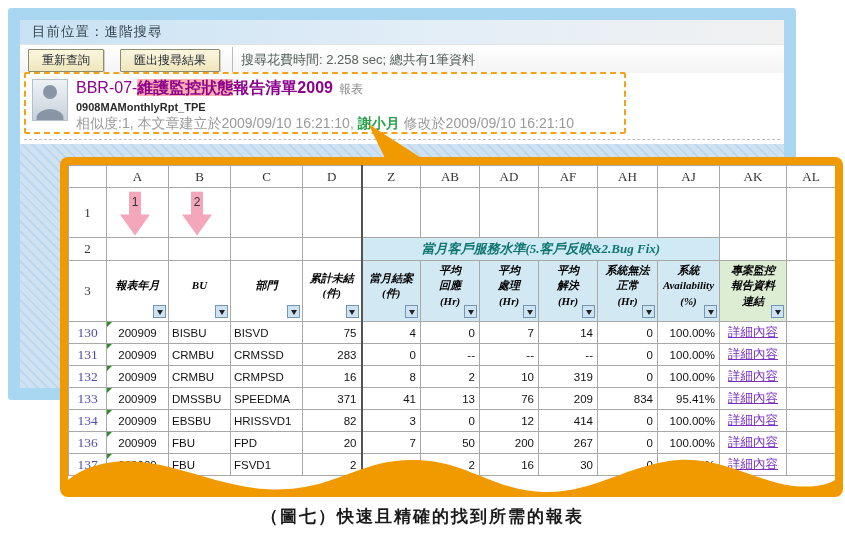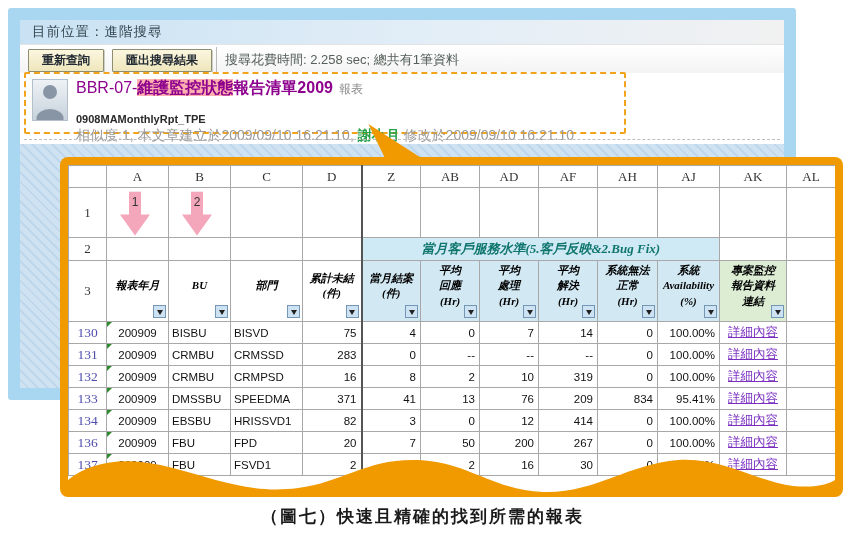--- a/index.html
+++ b/index.html
@@ -15,7 +15,7 @@
                 font-size:13.5px;color:#33454f;line-height:24px;padding-left:12px;letter-spacing:1px;}
   .toolbar{position:absolute;top:25px;left:0;right:0;height:28px;display:flex;align-items:center;
            background:linear-gradient(#ffffff,#f4f4f4);}
-  .btn{margin:2px 0 0 8px;padding:2px 13px;font-size:12px;font-weight:bold;color:#222a33;
+  .btn{margin:2px 8px 0 8px;padding:2px 13px;font-size:12px;font-weight:normal;color:#222a33;
        background:linear-gradient(#fbf7df,#efe6bc);border:1px solid #8d8d74;border-radius:1px;
        font-family:"Liberation Sans","DejaVu Sans",sans-serif;cursor:pointer;box-shadow:1px 1px 0 #cfcfc2;}
   .vsep{width:1px;height:26px;background:#b9b9b9;margin:2px 8px 0 4px;}

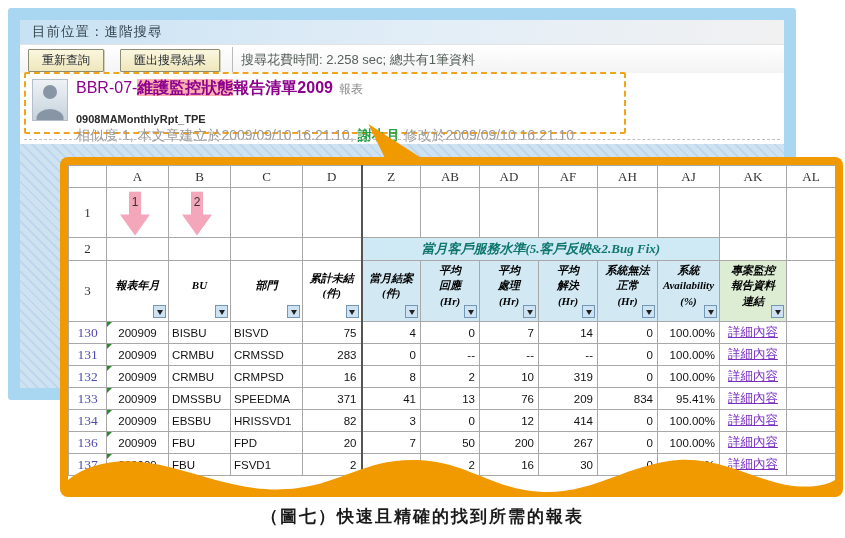--- a/index.html
+++ b/index.html
@@ -36,7 +36,7 @@
   .result-title .th{font-weight:bold;background:#ffb0b0;}
   .result-title .ts{font-weight:bold;}
   .result-title .tt{font-size:12px;color:#8a8a8a;font-weight:normal;margin-left:6px;margin-top:24px;}
-  .result-file{font-size:11px;font-weight:bold;color:#2a2a2a;margin-top:13px;}
+  .result-file{font-size:11px;font-weight:bold;color:#2a2a2a;margin-top:1px;}
   .result-meta{font-size:14px;color:#9a9a9a;margin-top:2px;white-space:nowrap;}
   .result-meta .author{color:#28a14b;font-weight:bold;}
   .gray-dash{position:absolute;top:119px;left:4px;right:4px;border-top:1px dashed #bdbdbd;}

